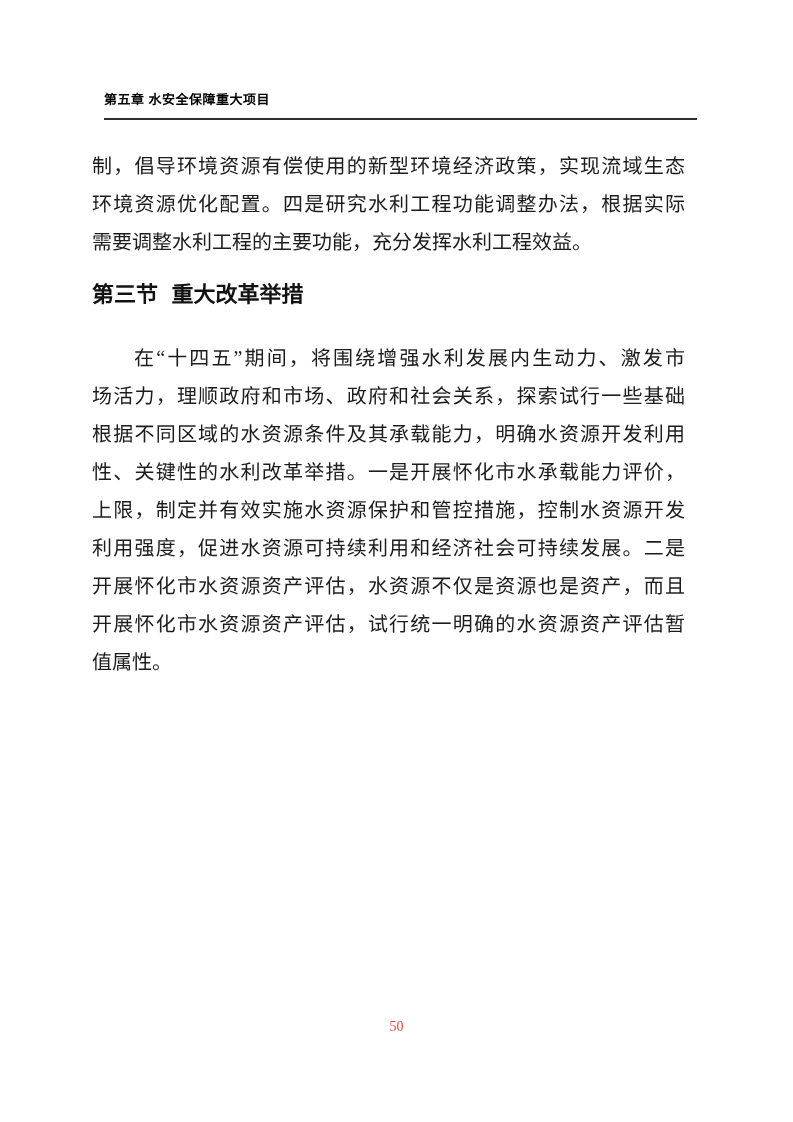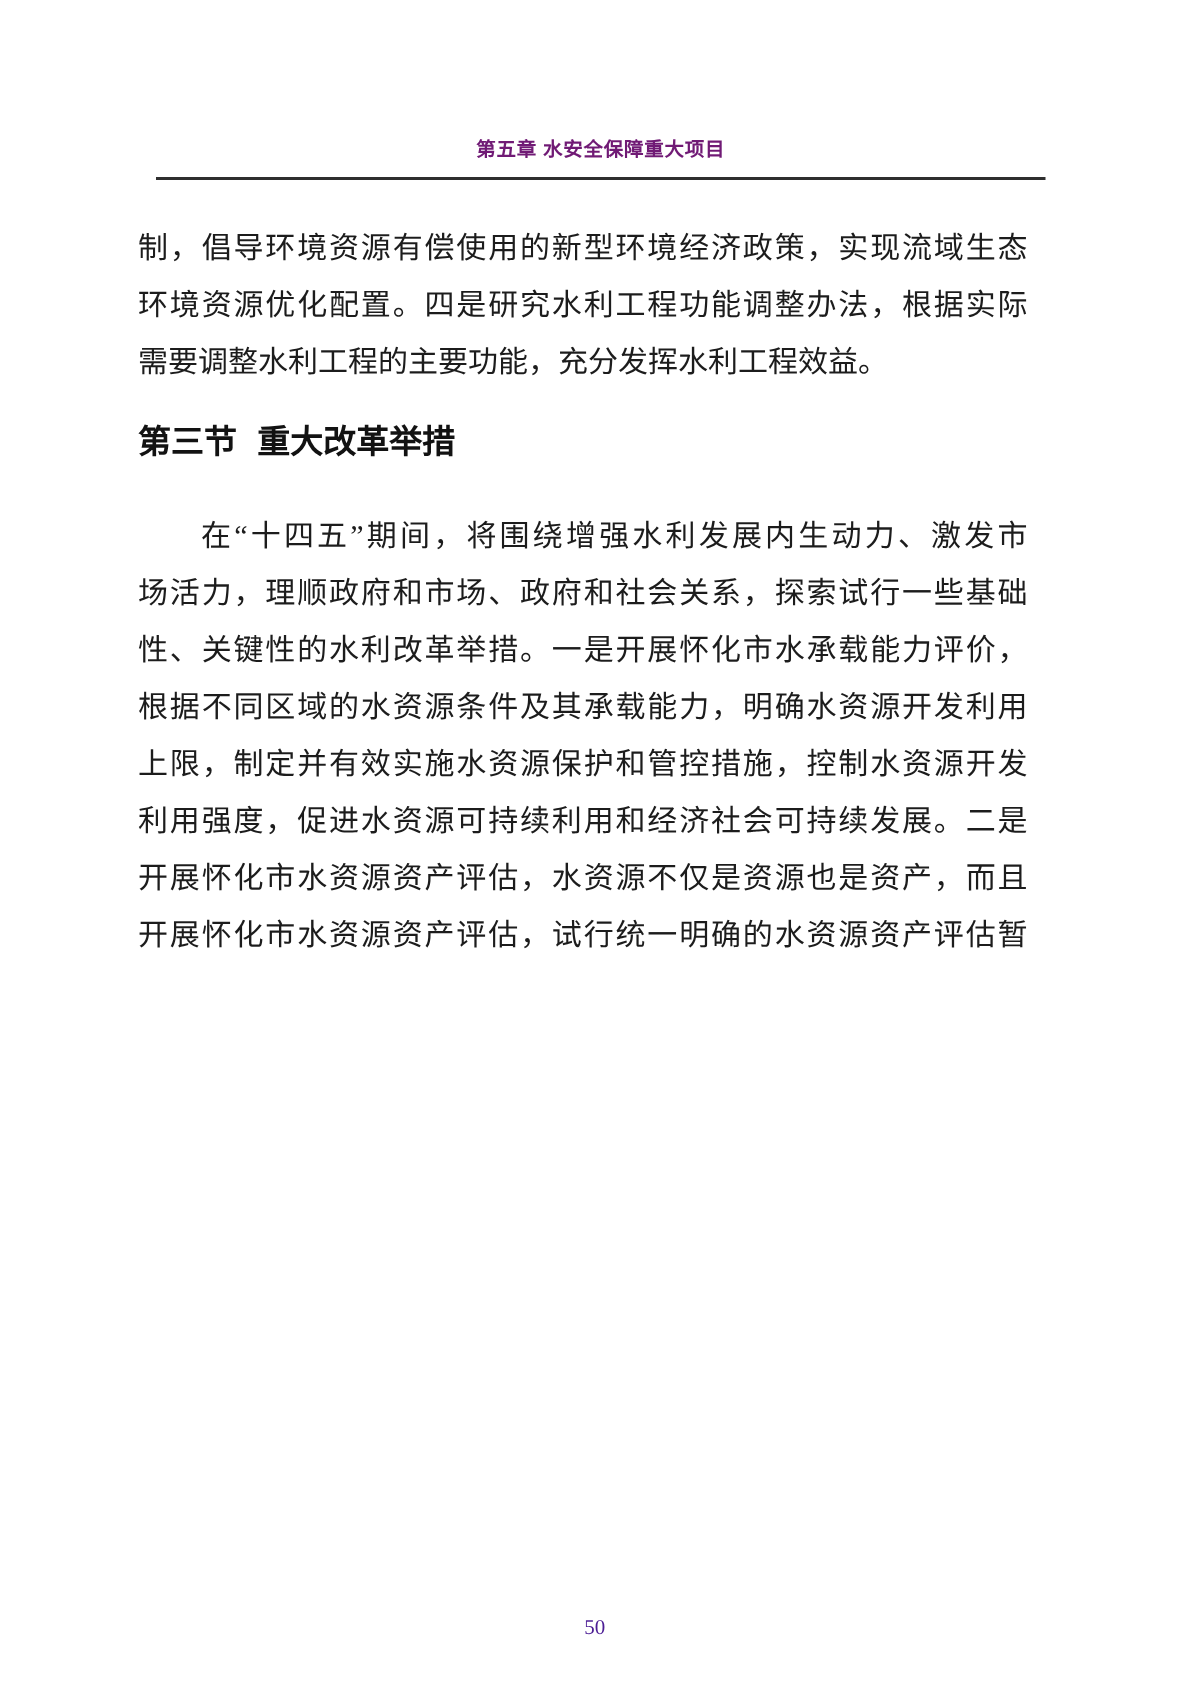--- a/index.html
+++ b/index.html
@@ -22,13 +22,13 @@
     top: 90px;
     left: 104px;
     width: 593px;
-    text-align: center;
+    text-align: left;
     font-family: "Liberation Sans", "DejaVu Sans", sans-serif;
     font-size: 13px;
     font-weight: bold;
     line-height: 20px;
     letter-spacing: 0.5px;
-    color: #701a75;
+    color: #000000;
   }
   .header-rule {
     position: absolute;

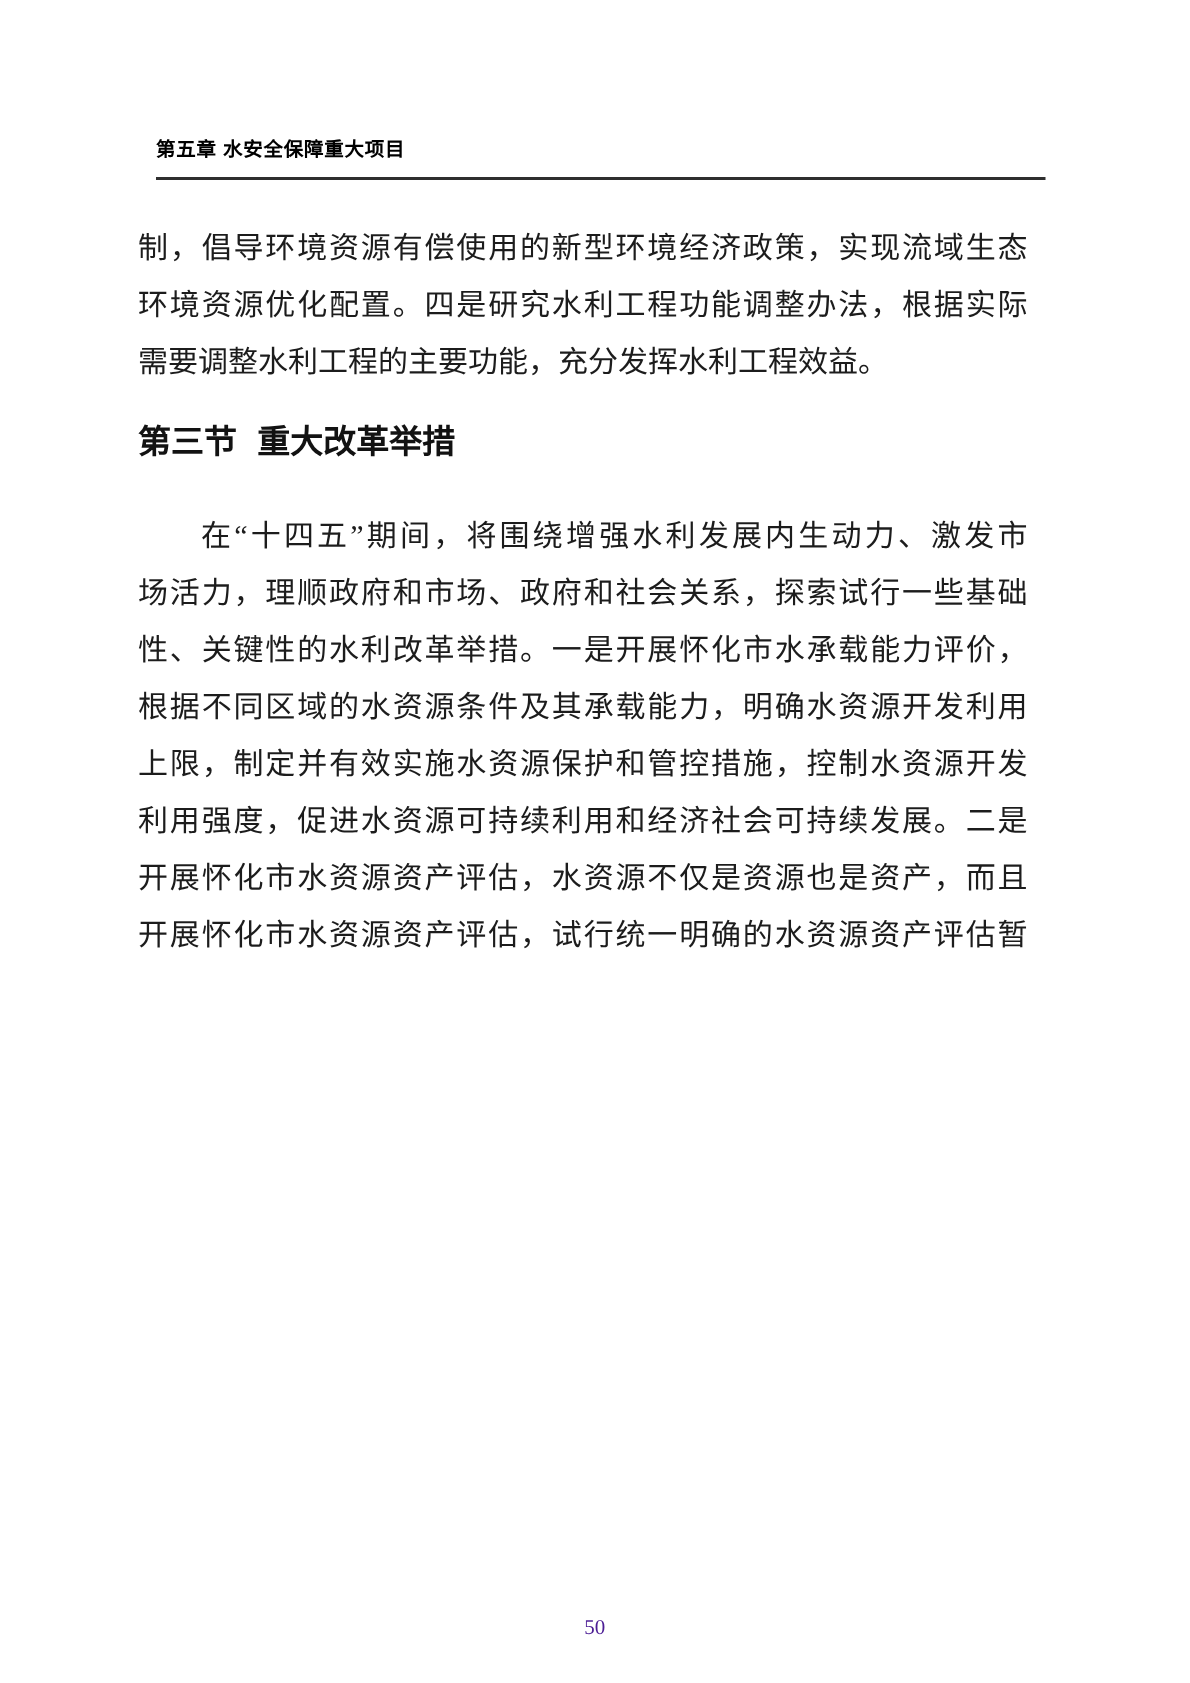--- a/index.html
+++ b/index.html
@@ -109,8 +109,8 @@
     <div class="para">
       <div class="line indent">在“十四五”期间，将围绕增强水利发展内生动力、激发市</div>
       <div class="line">场活力，理顺政府和市场、政府和社会关系，探索试行一些基础</div>
+      <div class="line">根据不同区域的水资源条件及其承载能力，明确水资源开发利用</div>
       <div class="line">性、关键性的水利改革举措。一是开展怀化市水承载能力评价，</div>
-      <div class="line">根据不同区域的水资源条件及其承载能力，明确水资源开发利用</div>
       <div class="line">上限，制定并有效实施水资源保护和管控措施，控制水资源开发</div>
       <div class="line">利用强度，促进水资源可持续利用和经济社会可持续发展。二是</div>
       <div class="line">开展怀化市水资源资产评估，水资源不仅是资源也是资产，而且</div>

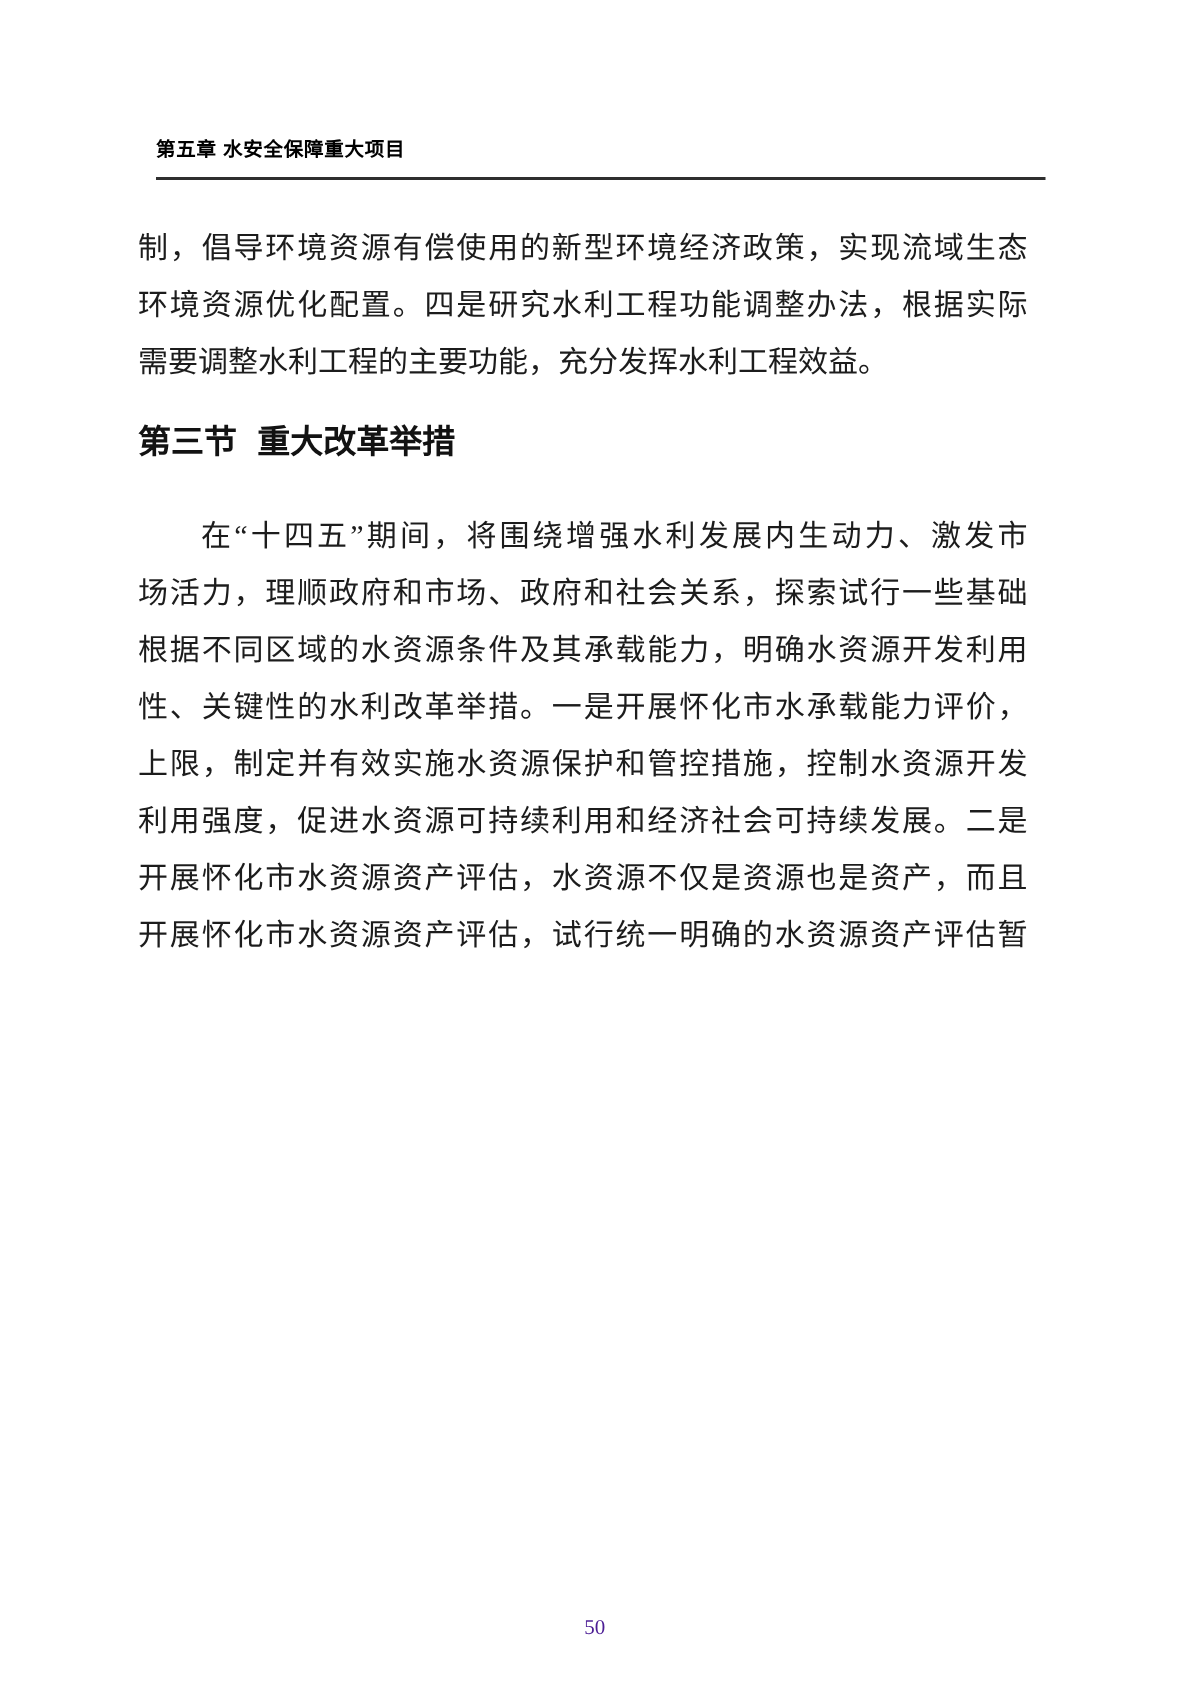--- a/index.html
+++ b/index.html
@@ -115,6 +115,7 @@
       <div class="line">利用强度，促进水资源可持续利用和经济社会可持续发展。二是</div>
       <div class="line">开展怀化市水资源资产评估，水资源不仅是资源也是资产，而且</div>
       <div class="line">开展怀化市水资源资产评估，试行统一明确的水资源资产评估暂</div>
+      <div class="line last">值属性。</div>
     </div>
 
   </div>

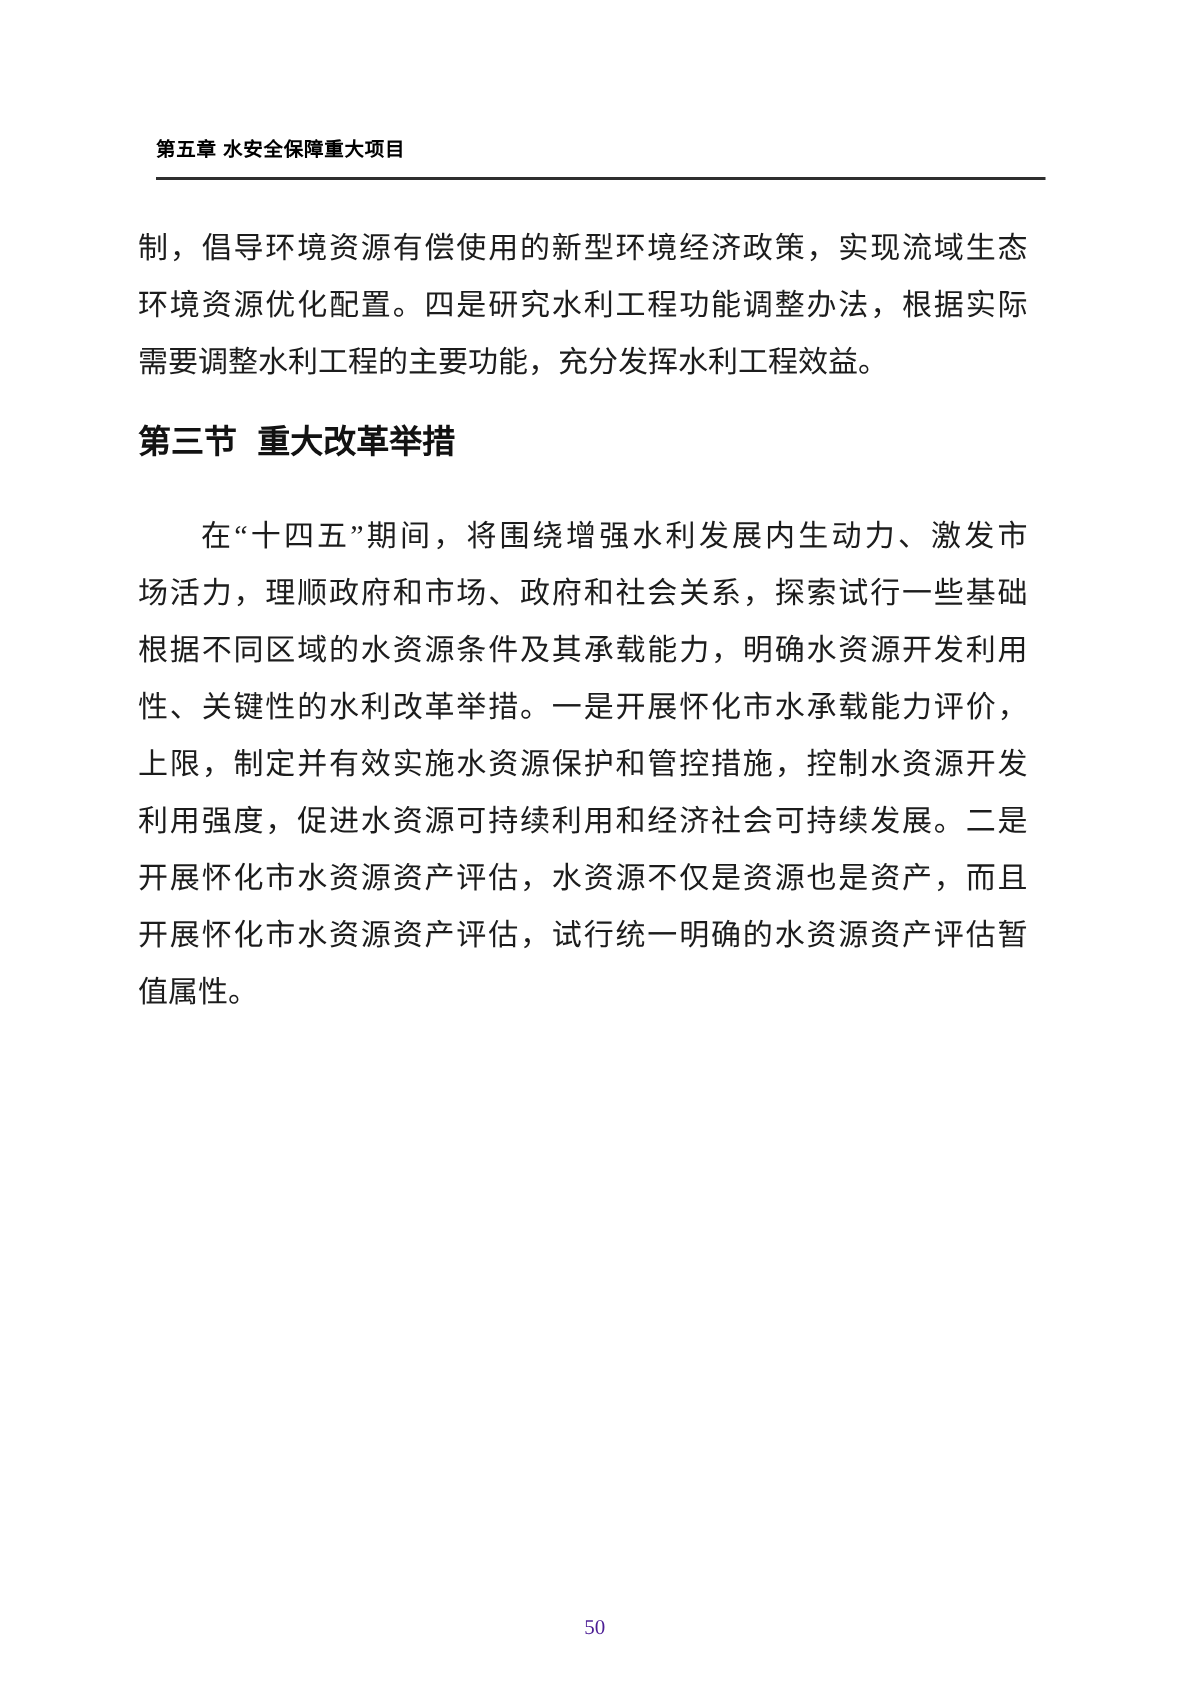--- a/index.html
+++ b/index.html
@@ -78,13 +78,13 @@
   
   .footer {
     position: absolute;
-    top: 1076px;
+    top: 1017px;
     left: 0;
     width: 793px;
     text-align: center;
     font-size: 14px;
     line-height: 20px;
-    color: #4c1d95;
+    color: #ef4444;
   }
 </style>
 </head>

